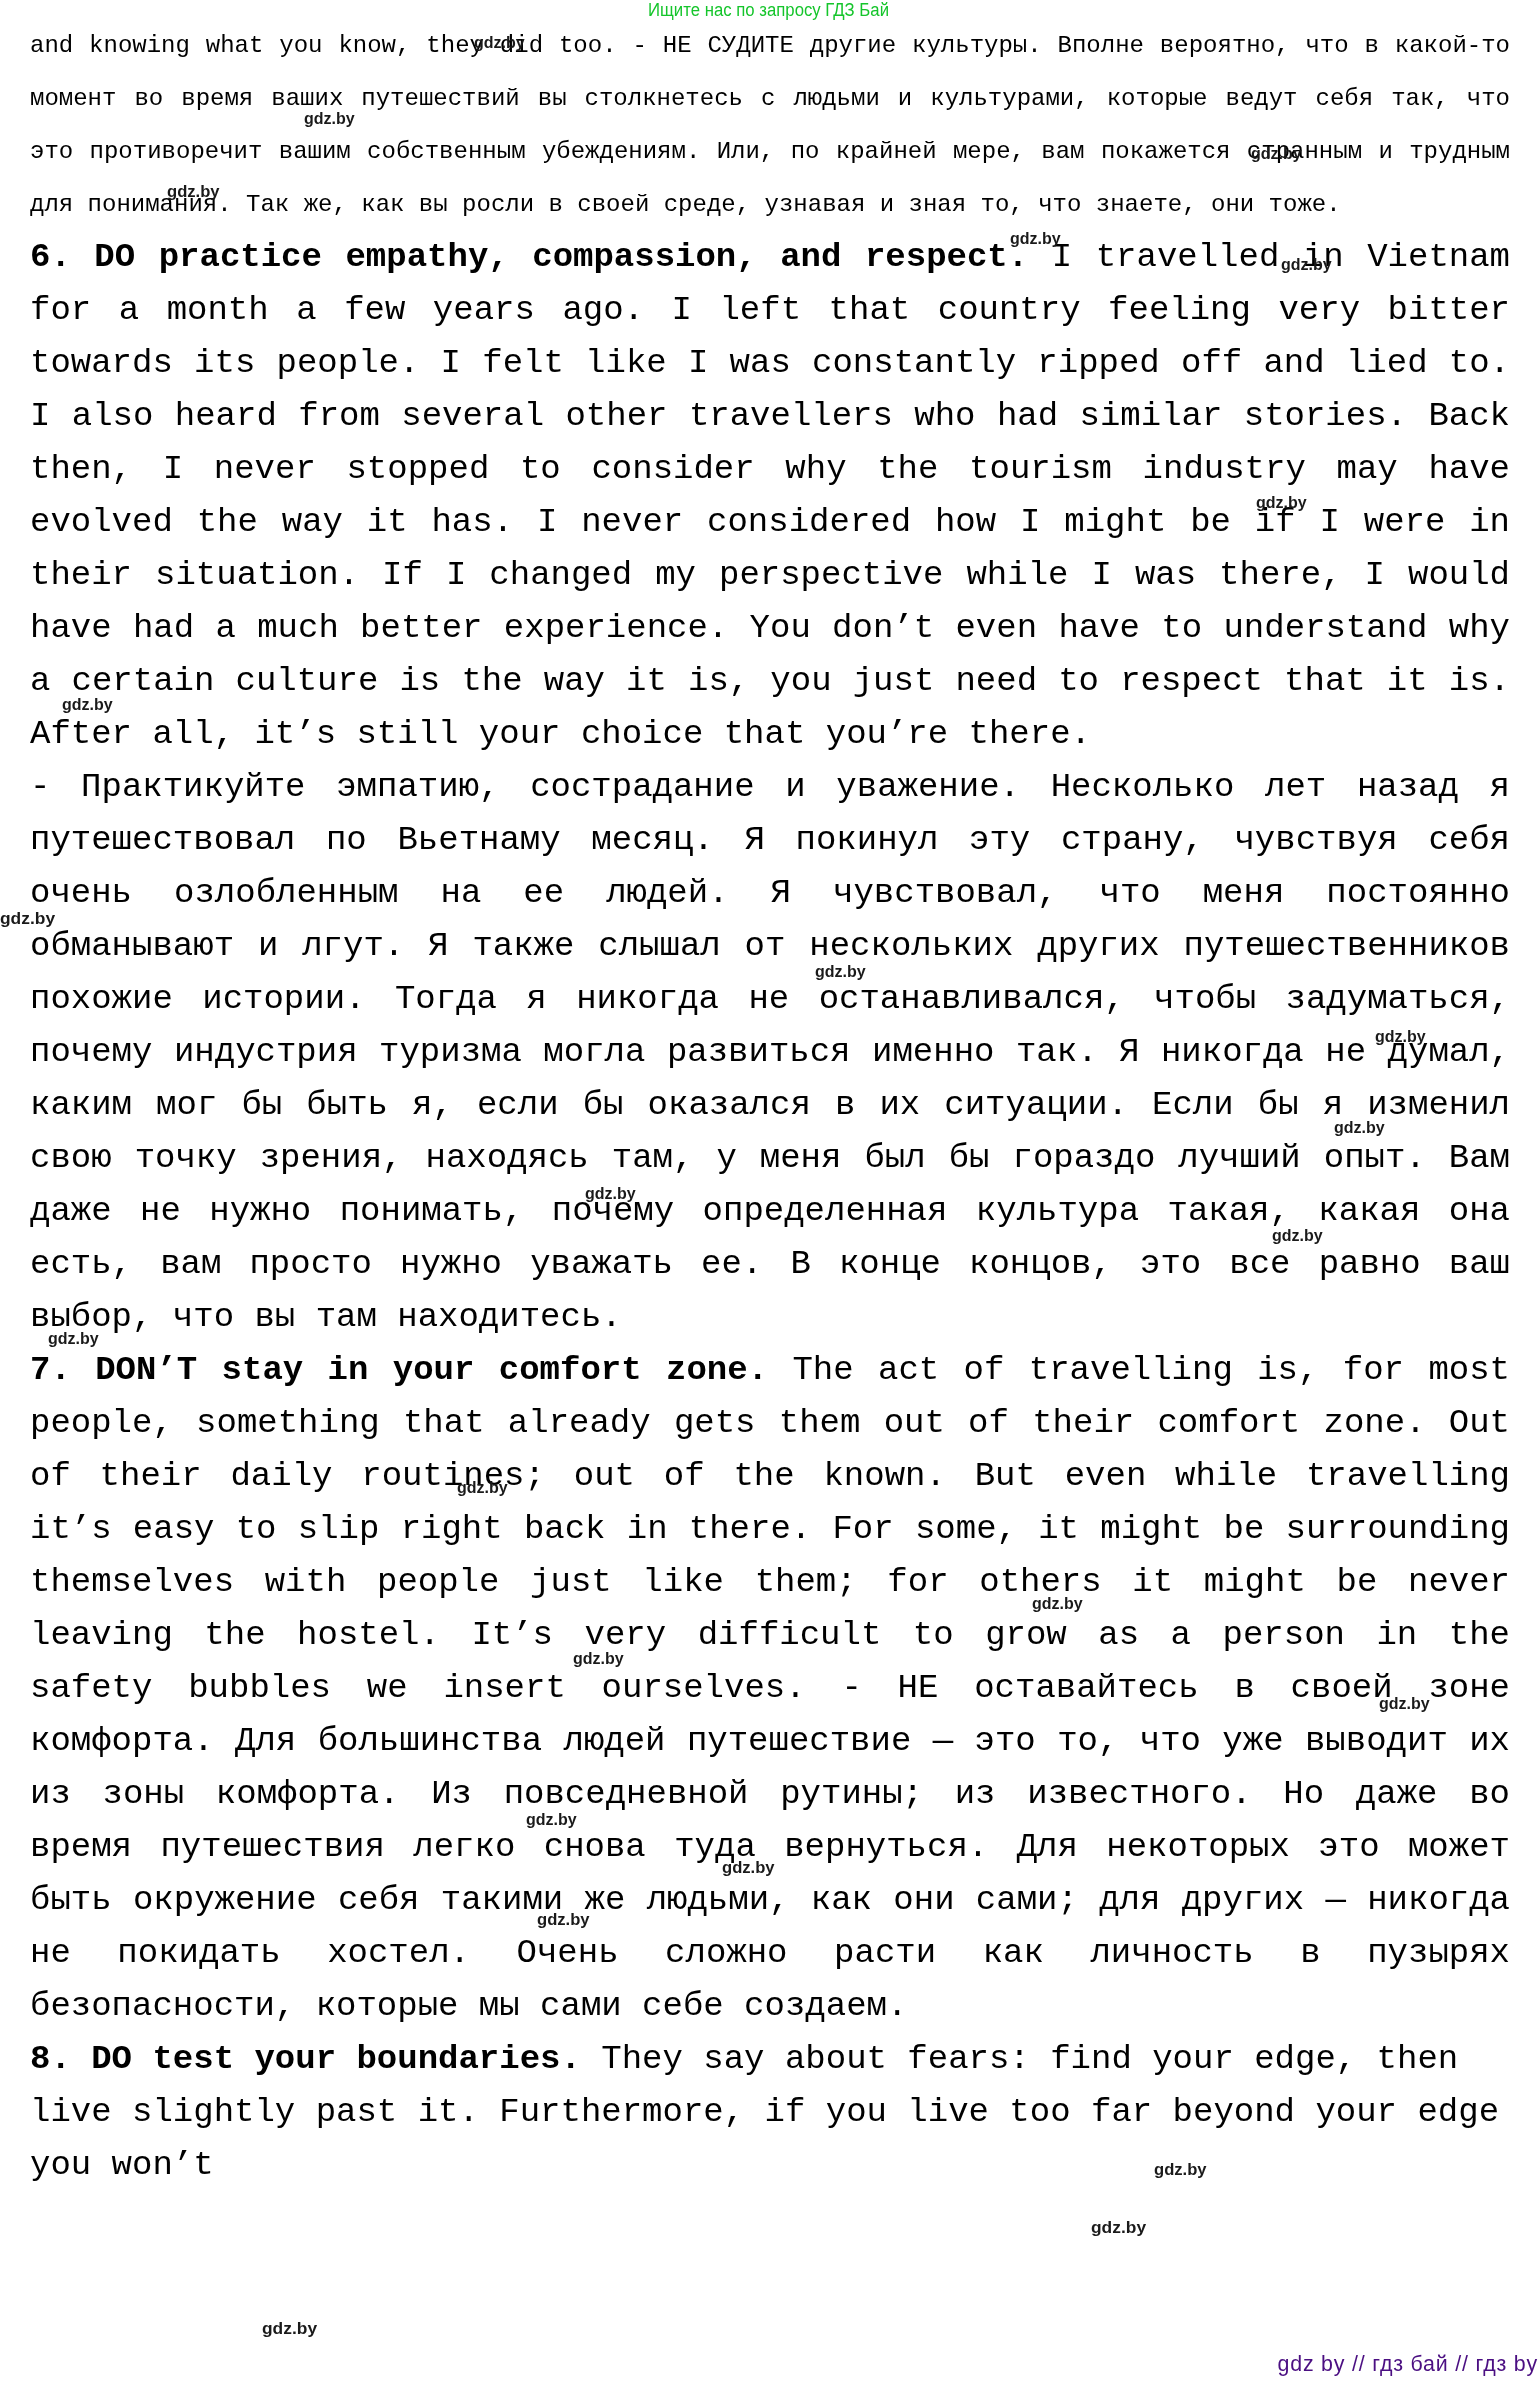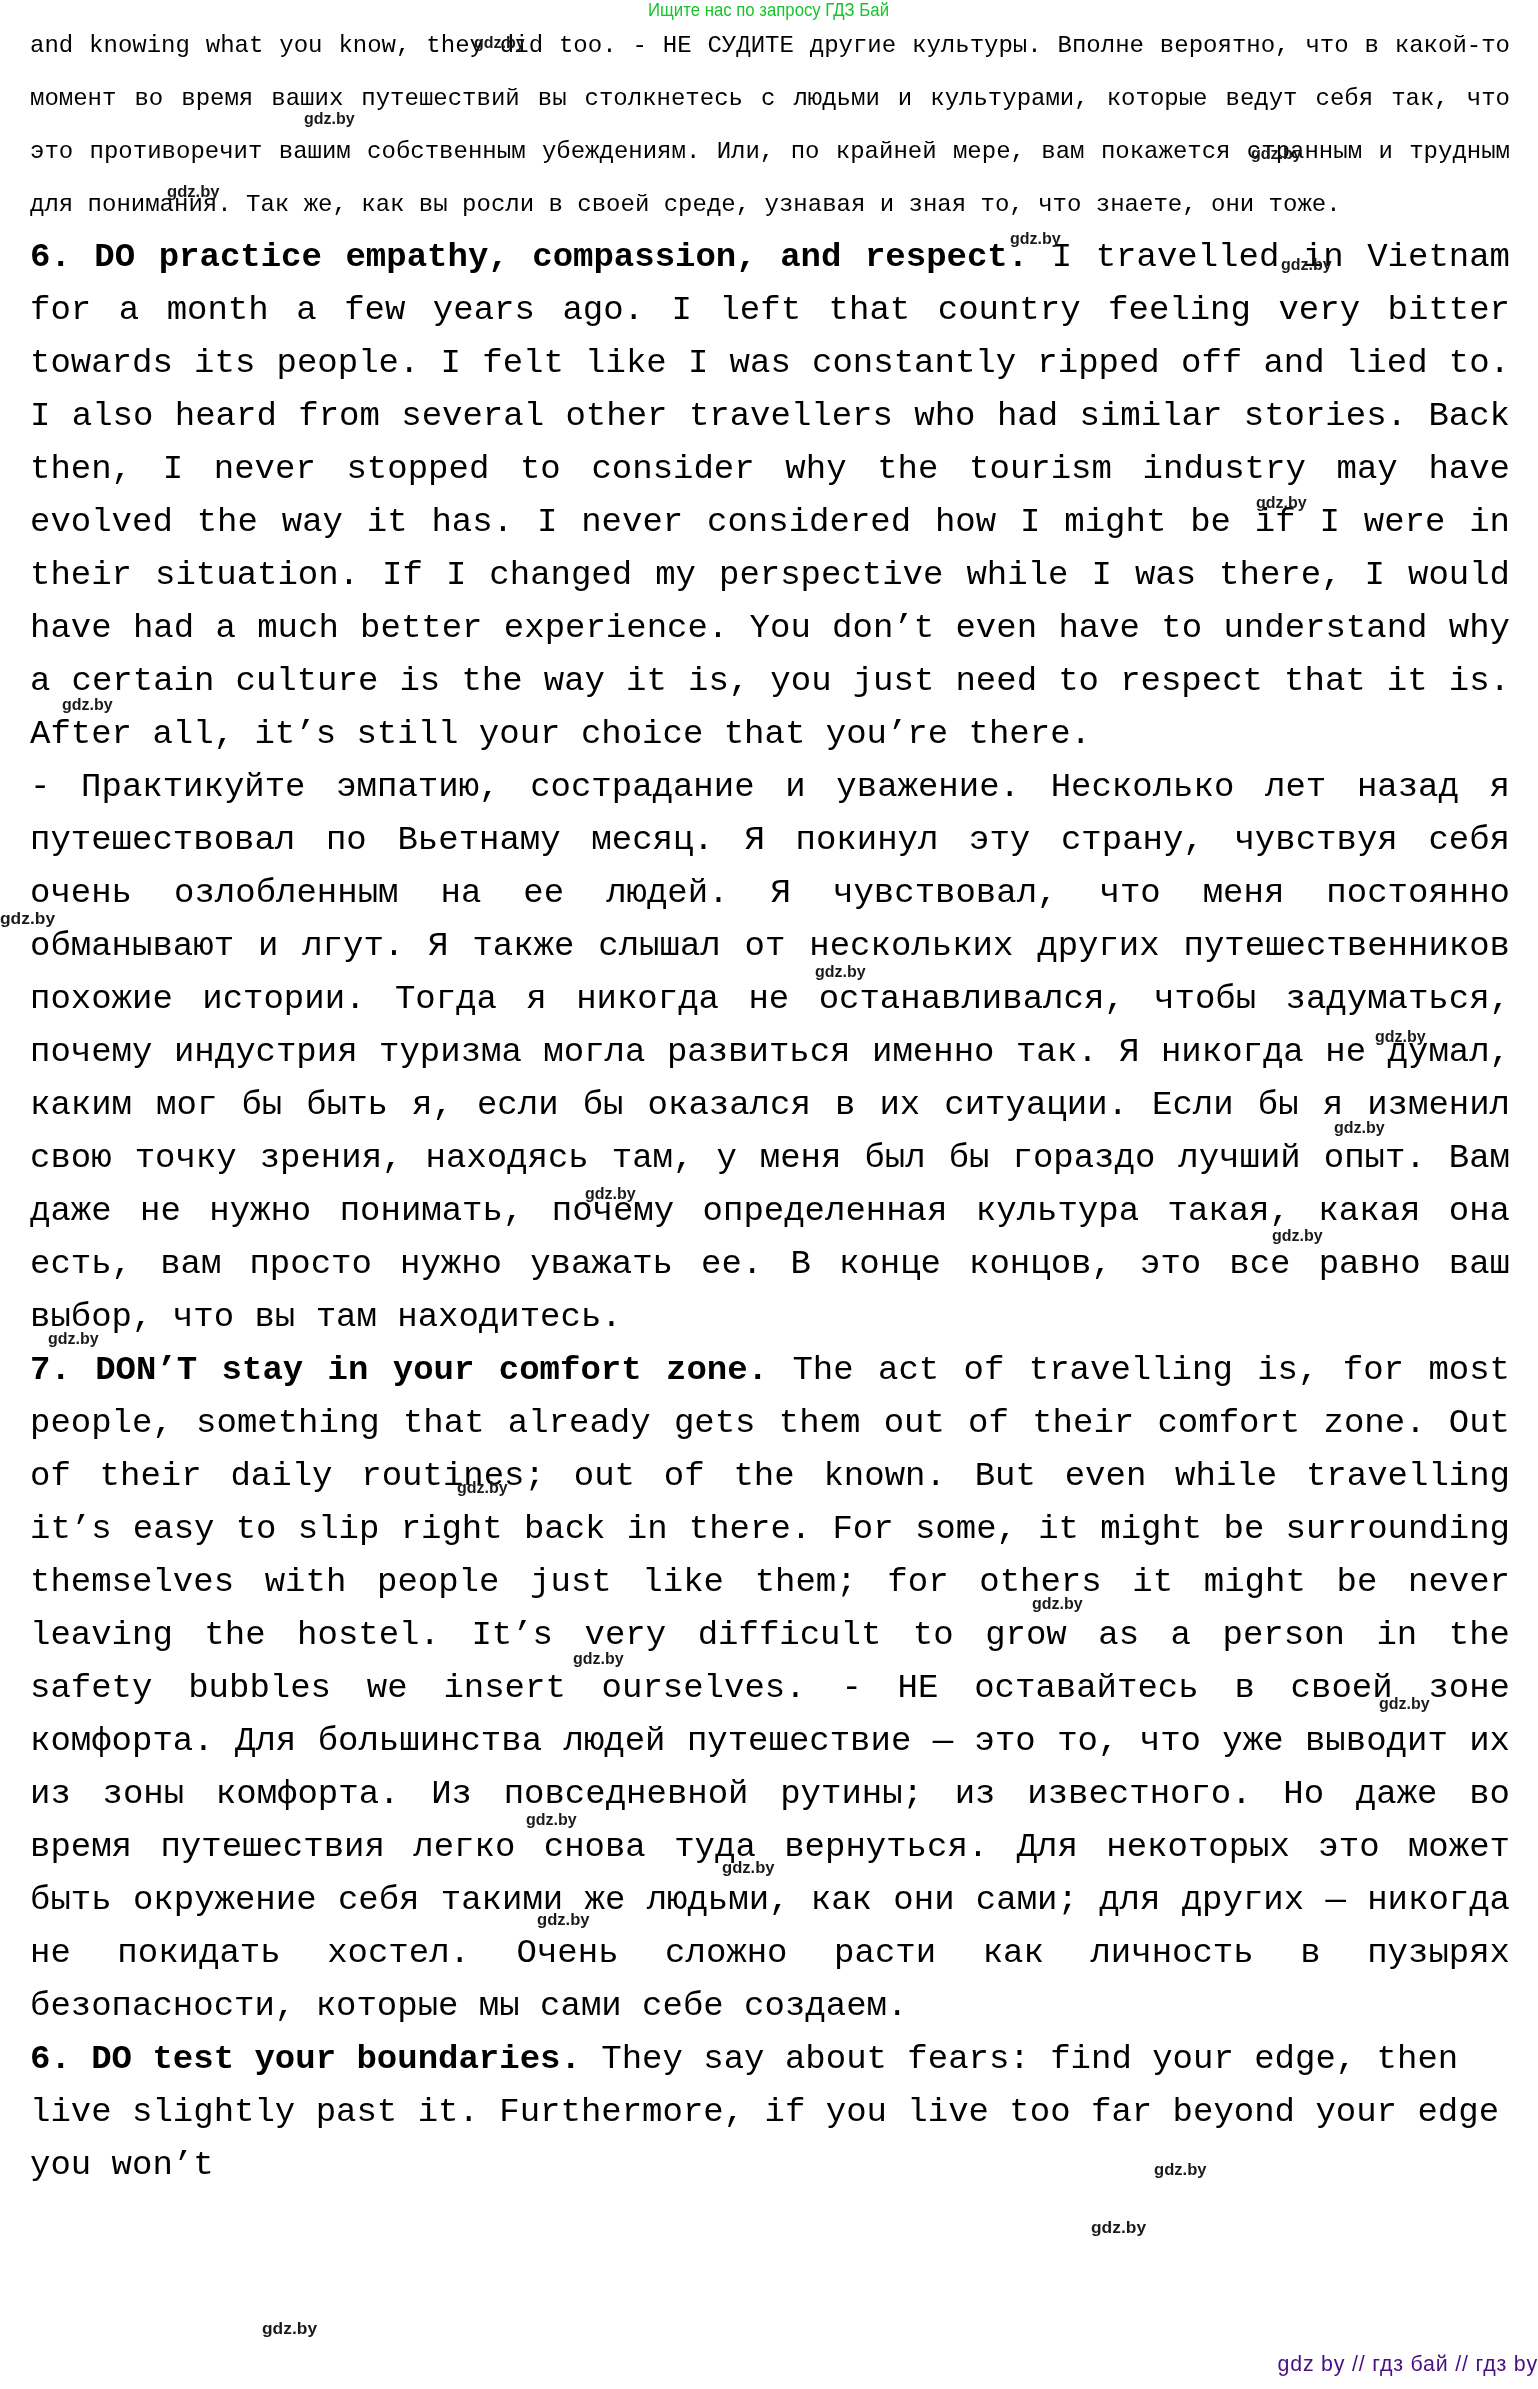--- a/index.html
+++ b/index.html
@@ -121,7 +121,7 @@
   </p>
 
   <p class="para ragged">
-    <span class="hd">6. DO test your boundaries.</span><span> They say about fears: find your edge, then live slightly past it. Furthermore, if you live too far beyond your edge you won’t</span>
+    <span class="hd">8. DO test your boundaries.</span><span> They say about fears: find your edge, then live slightly past it. Furthermore, if you live too far beyond your edge you won’t</span>
   </p>
 
 </div>

